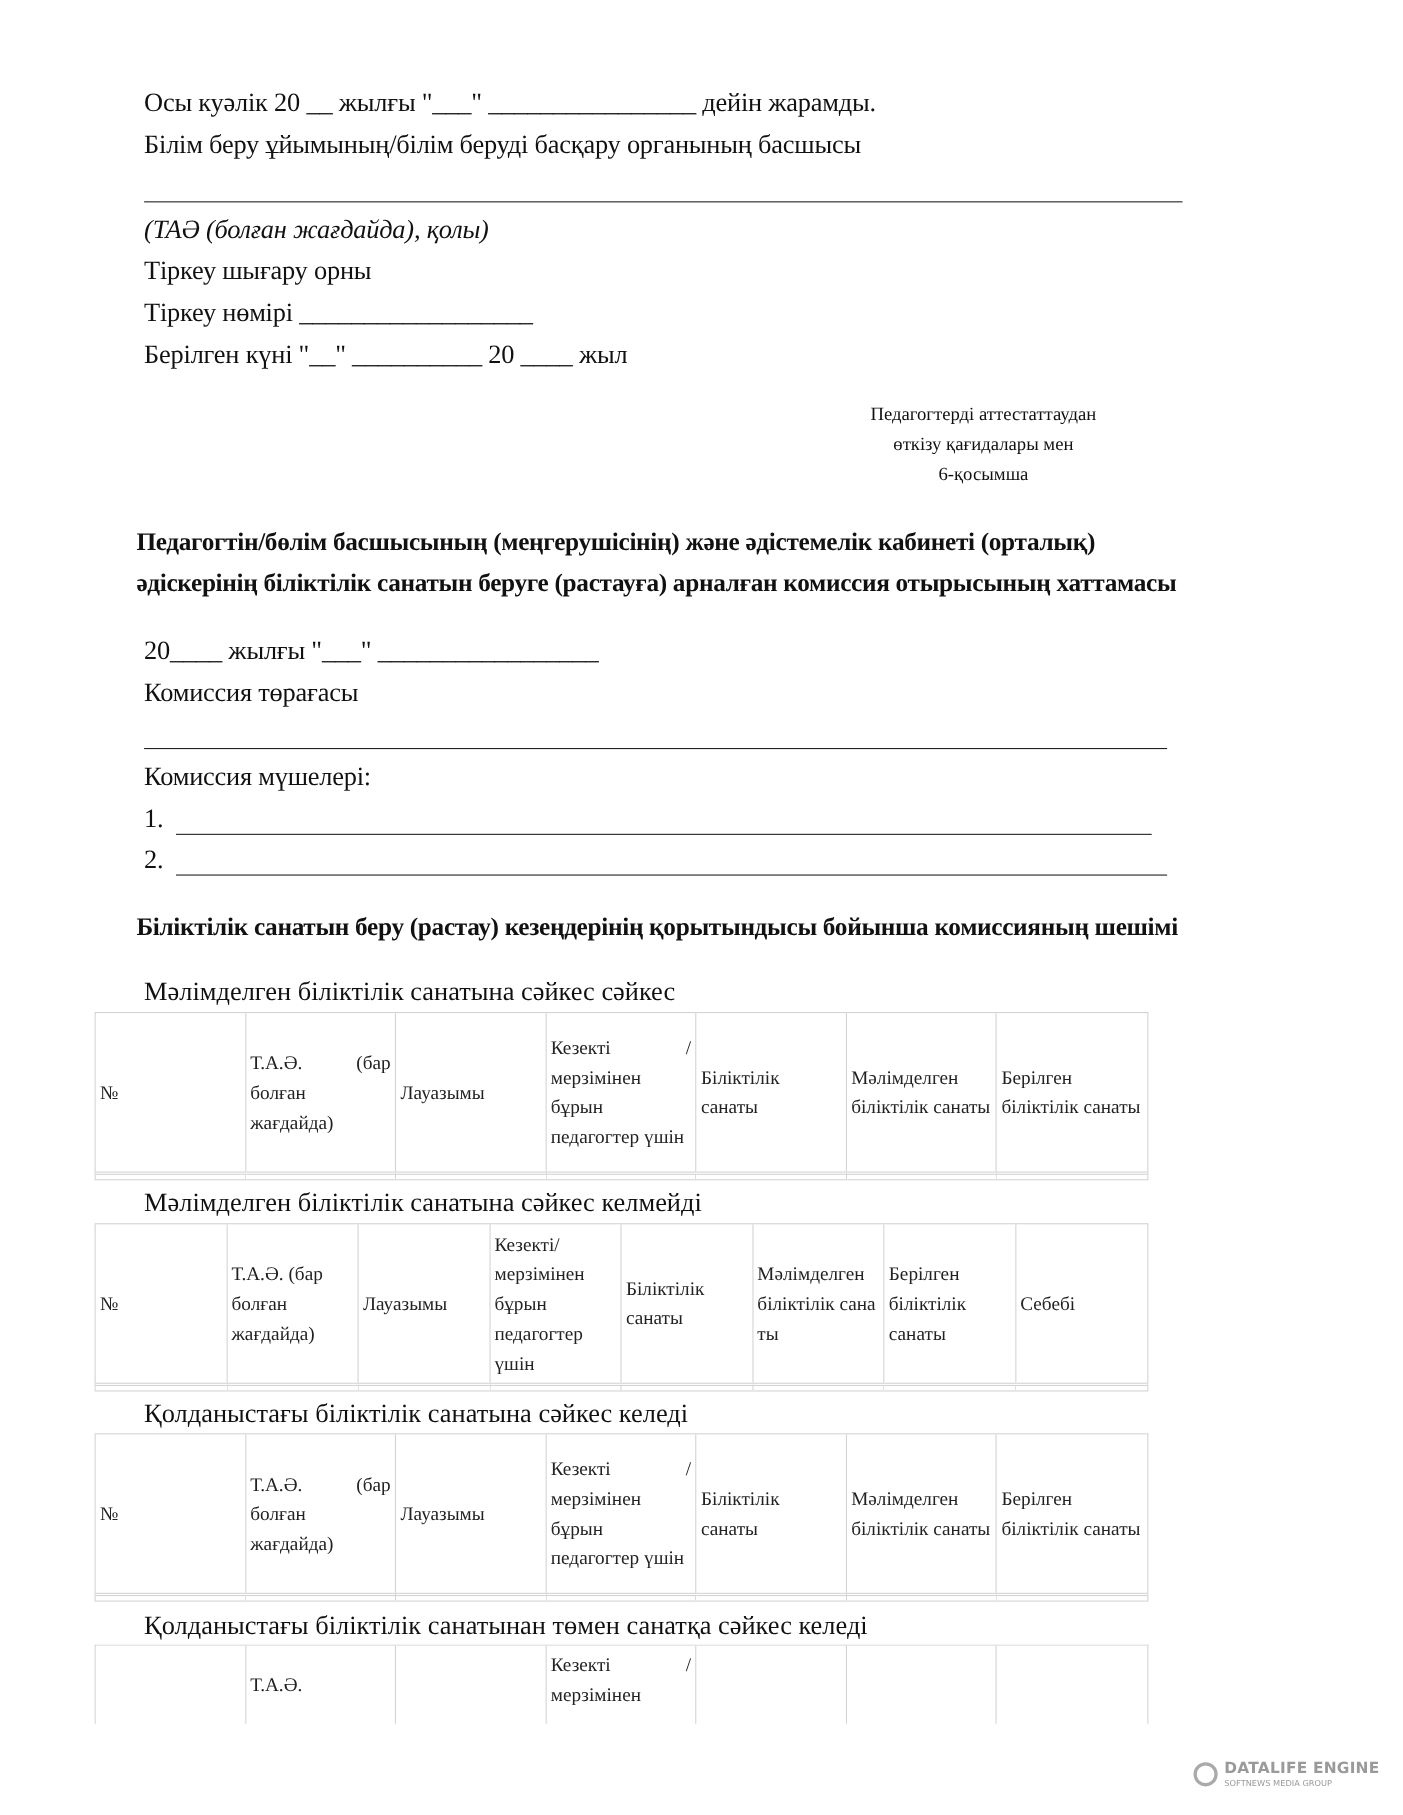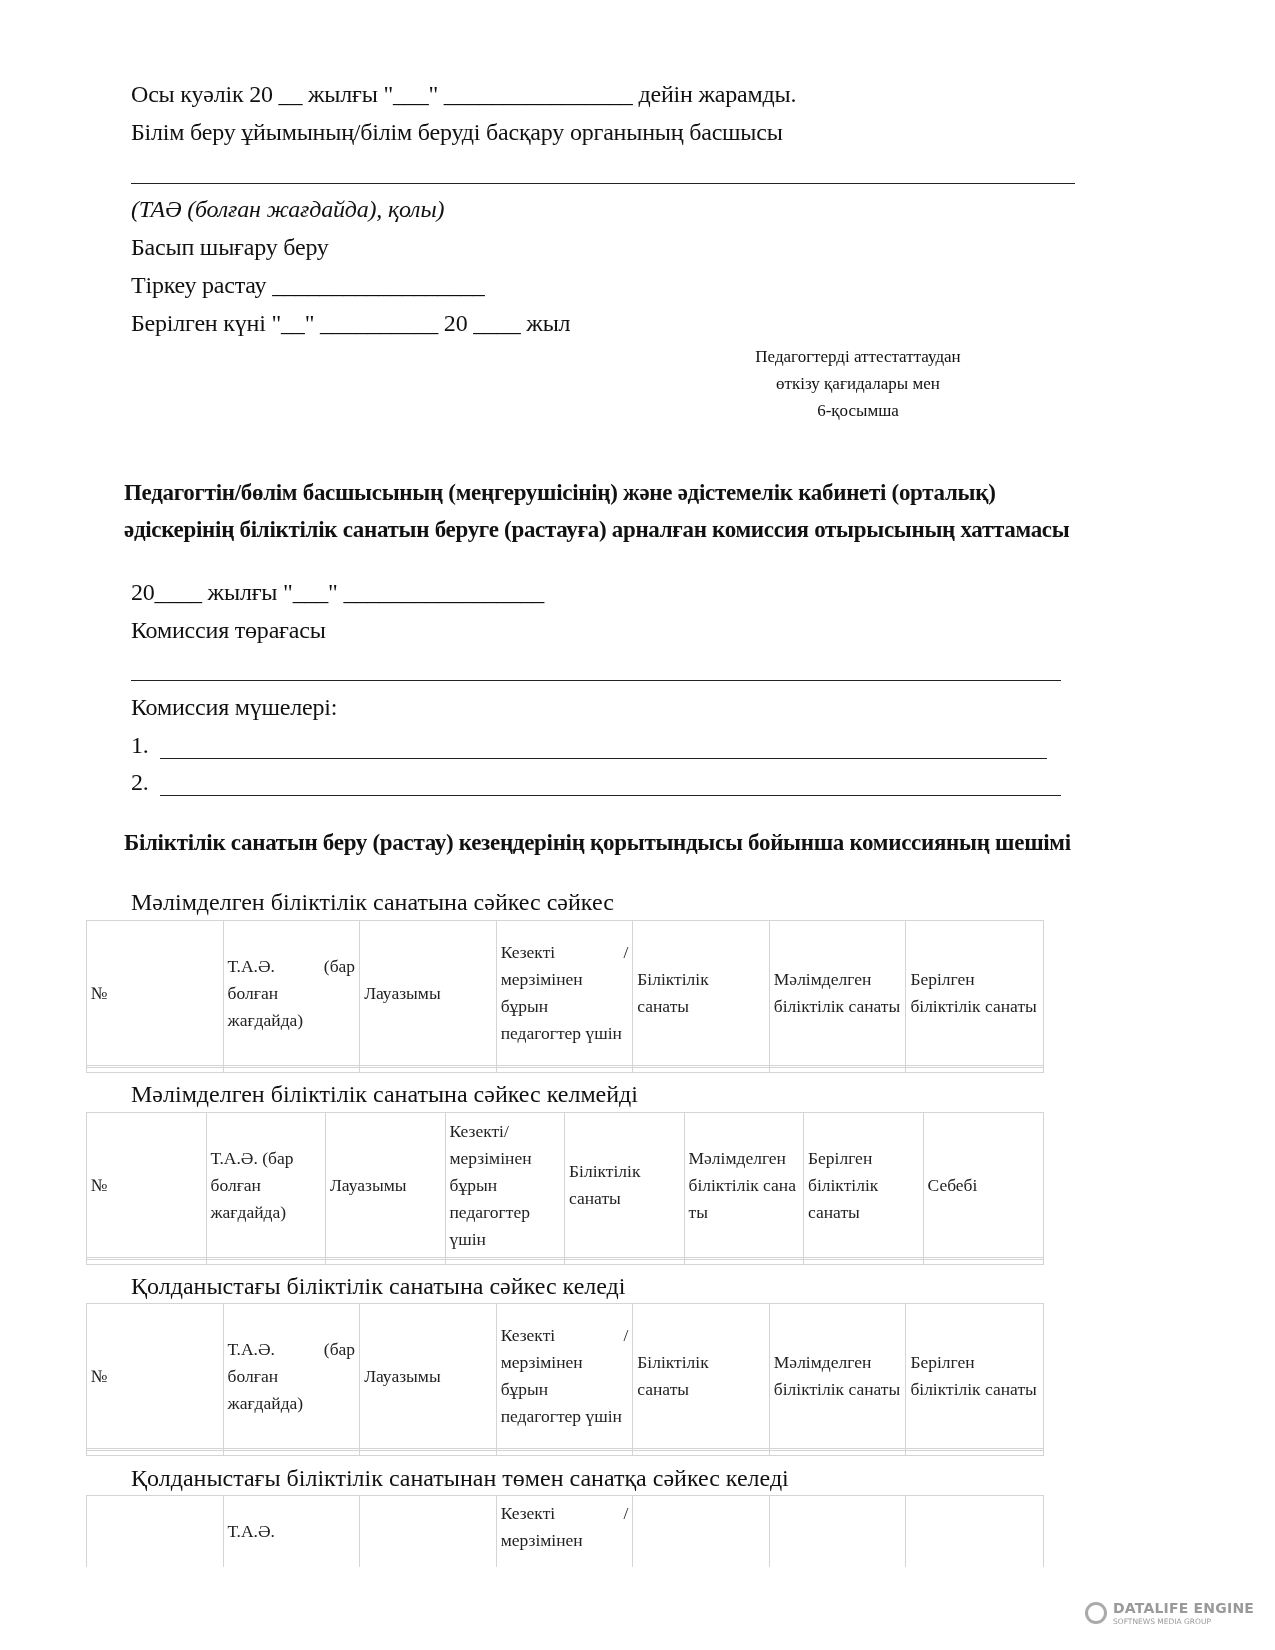--- a/index.html
+++ b/index.html
@@ -31,7 +31,7 @@
 <div class="line" style="top:118px">Білім беру ұйымының/білім беруді басқару органының басшысы</div>
 <div class="sigline" style="left:131px; width:944px; top:183px;"></div>
 <div class="line ital" style="top:195px">(ТАӘ (болған жағдайда), қолы)</div>
-<div class="line" style="top:233px">Басып шығару беру</div>
+<div class="line" style="top:233px">Тіркеу шығару орны</div>
 <div class="line" style="top:271px">Тіркеу растау __________________</div>
 <div class="line" style="top:309px">Берілген күні "__" __________ 20 ____ жыл</div>
 

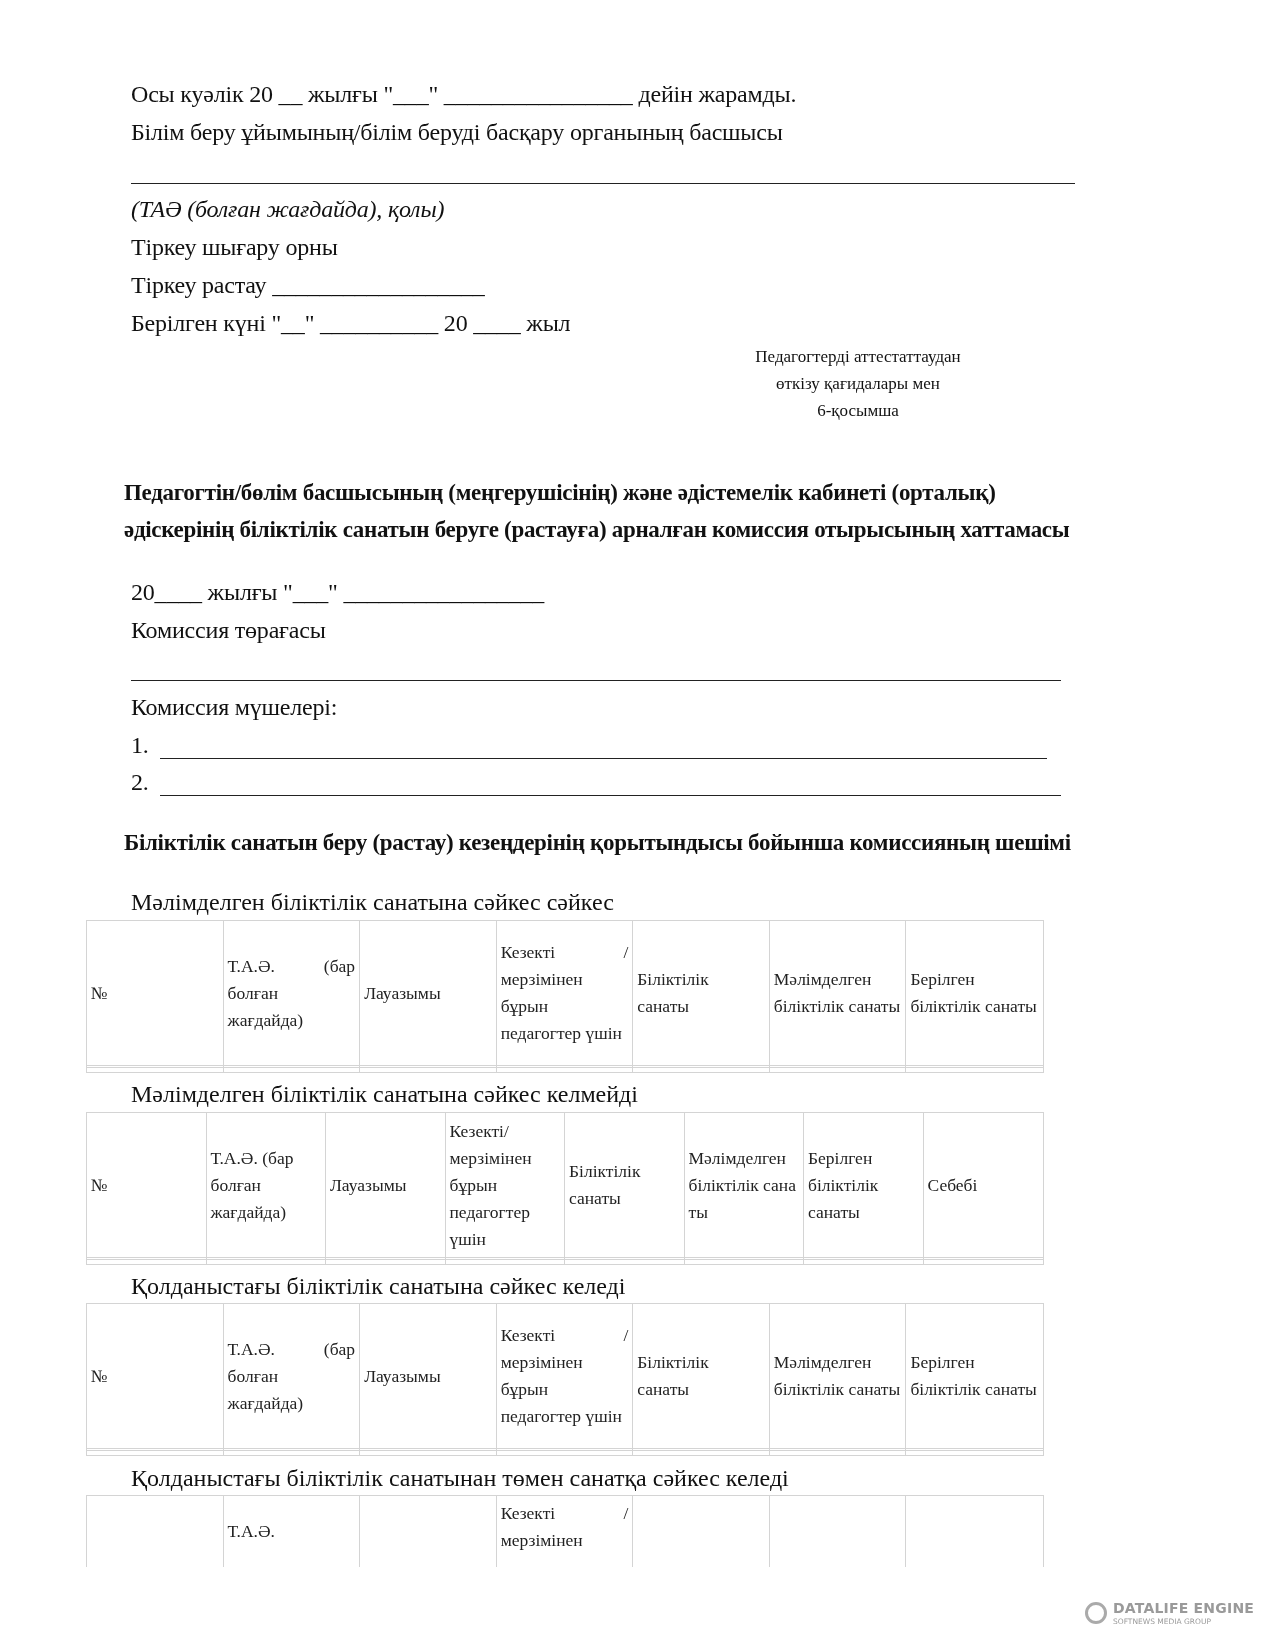--- a/index.html
+++ b/index.html
@@ -32,7 +32,7 @@
 <div class="sigline" style="left:131px; width:944px; top:183px;"></div>
 <div class="line ital" style="top:195px">(ТАӘ (болған жағдайда), қолы)</div>
 <div class="line" style="top:233px">Тіркеу шығару орны</div>
-<div class="line" style="top:271px">Тіркеу растау __________________</div>
+<div class="line" style="top:271px">Тіркеу нөмірі __________________</div>
 <div class="line" style="top:309px">Берілген күні "__" __________ 20 ____ жыл</div>
 
 <div class="note" style="top:343px">

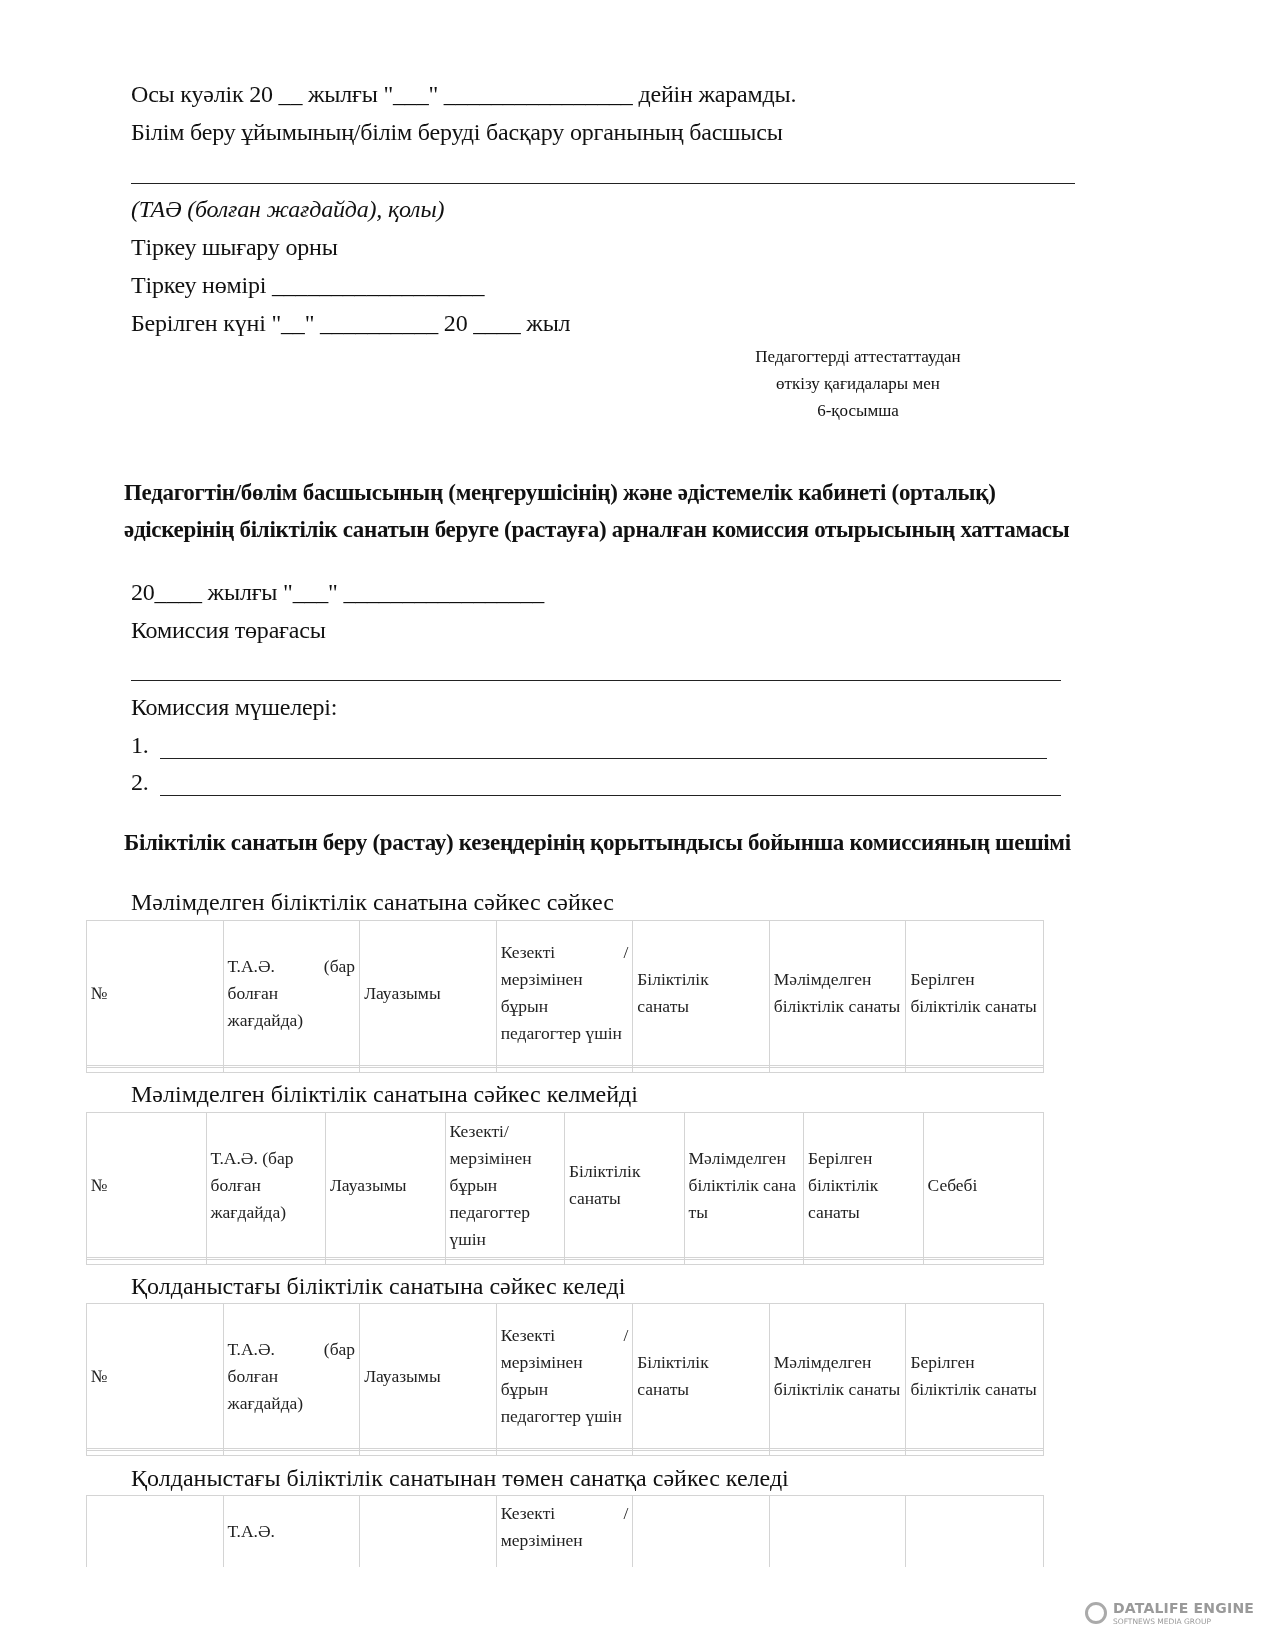--- a/index.html
+++ b/index.html
@@ -8,7 +8,7 @@
   .line { position:absolute; left:131px; font-size:24px; line-height:28px; white-space:pre; letter-spacing:-0.2px; }
   .ital { font-style:italic; }
   .sigline { position:absolute; height:0; border-bottom:1.6px solid #222; }
-  .note { position:absolute; left:688px; width:340px; text-align:center; font-size:17px; line-height:27px; }
+  .note { position:absolute; left:724px; width:340px; text-align:center; font-size:17px; line-height:27px;margin-top:20px; }
   .heading { position:absolute; left:88px; font-weight:bold; font-size:23px; line-height:36px; white-space:nowrap; letter-spacing:-0.3px;margin-left:36px; }
   .ttitle { position:absolute; left:131px; font-size:24px; line-height:28px; white-space:nowrap; }
   table.grid { position:absolute; left:86px; width:958px; border-collapse:separate; border-spacing:0;

